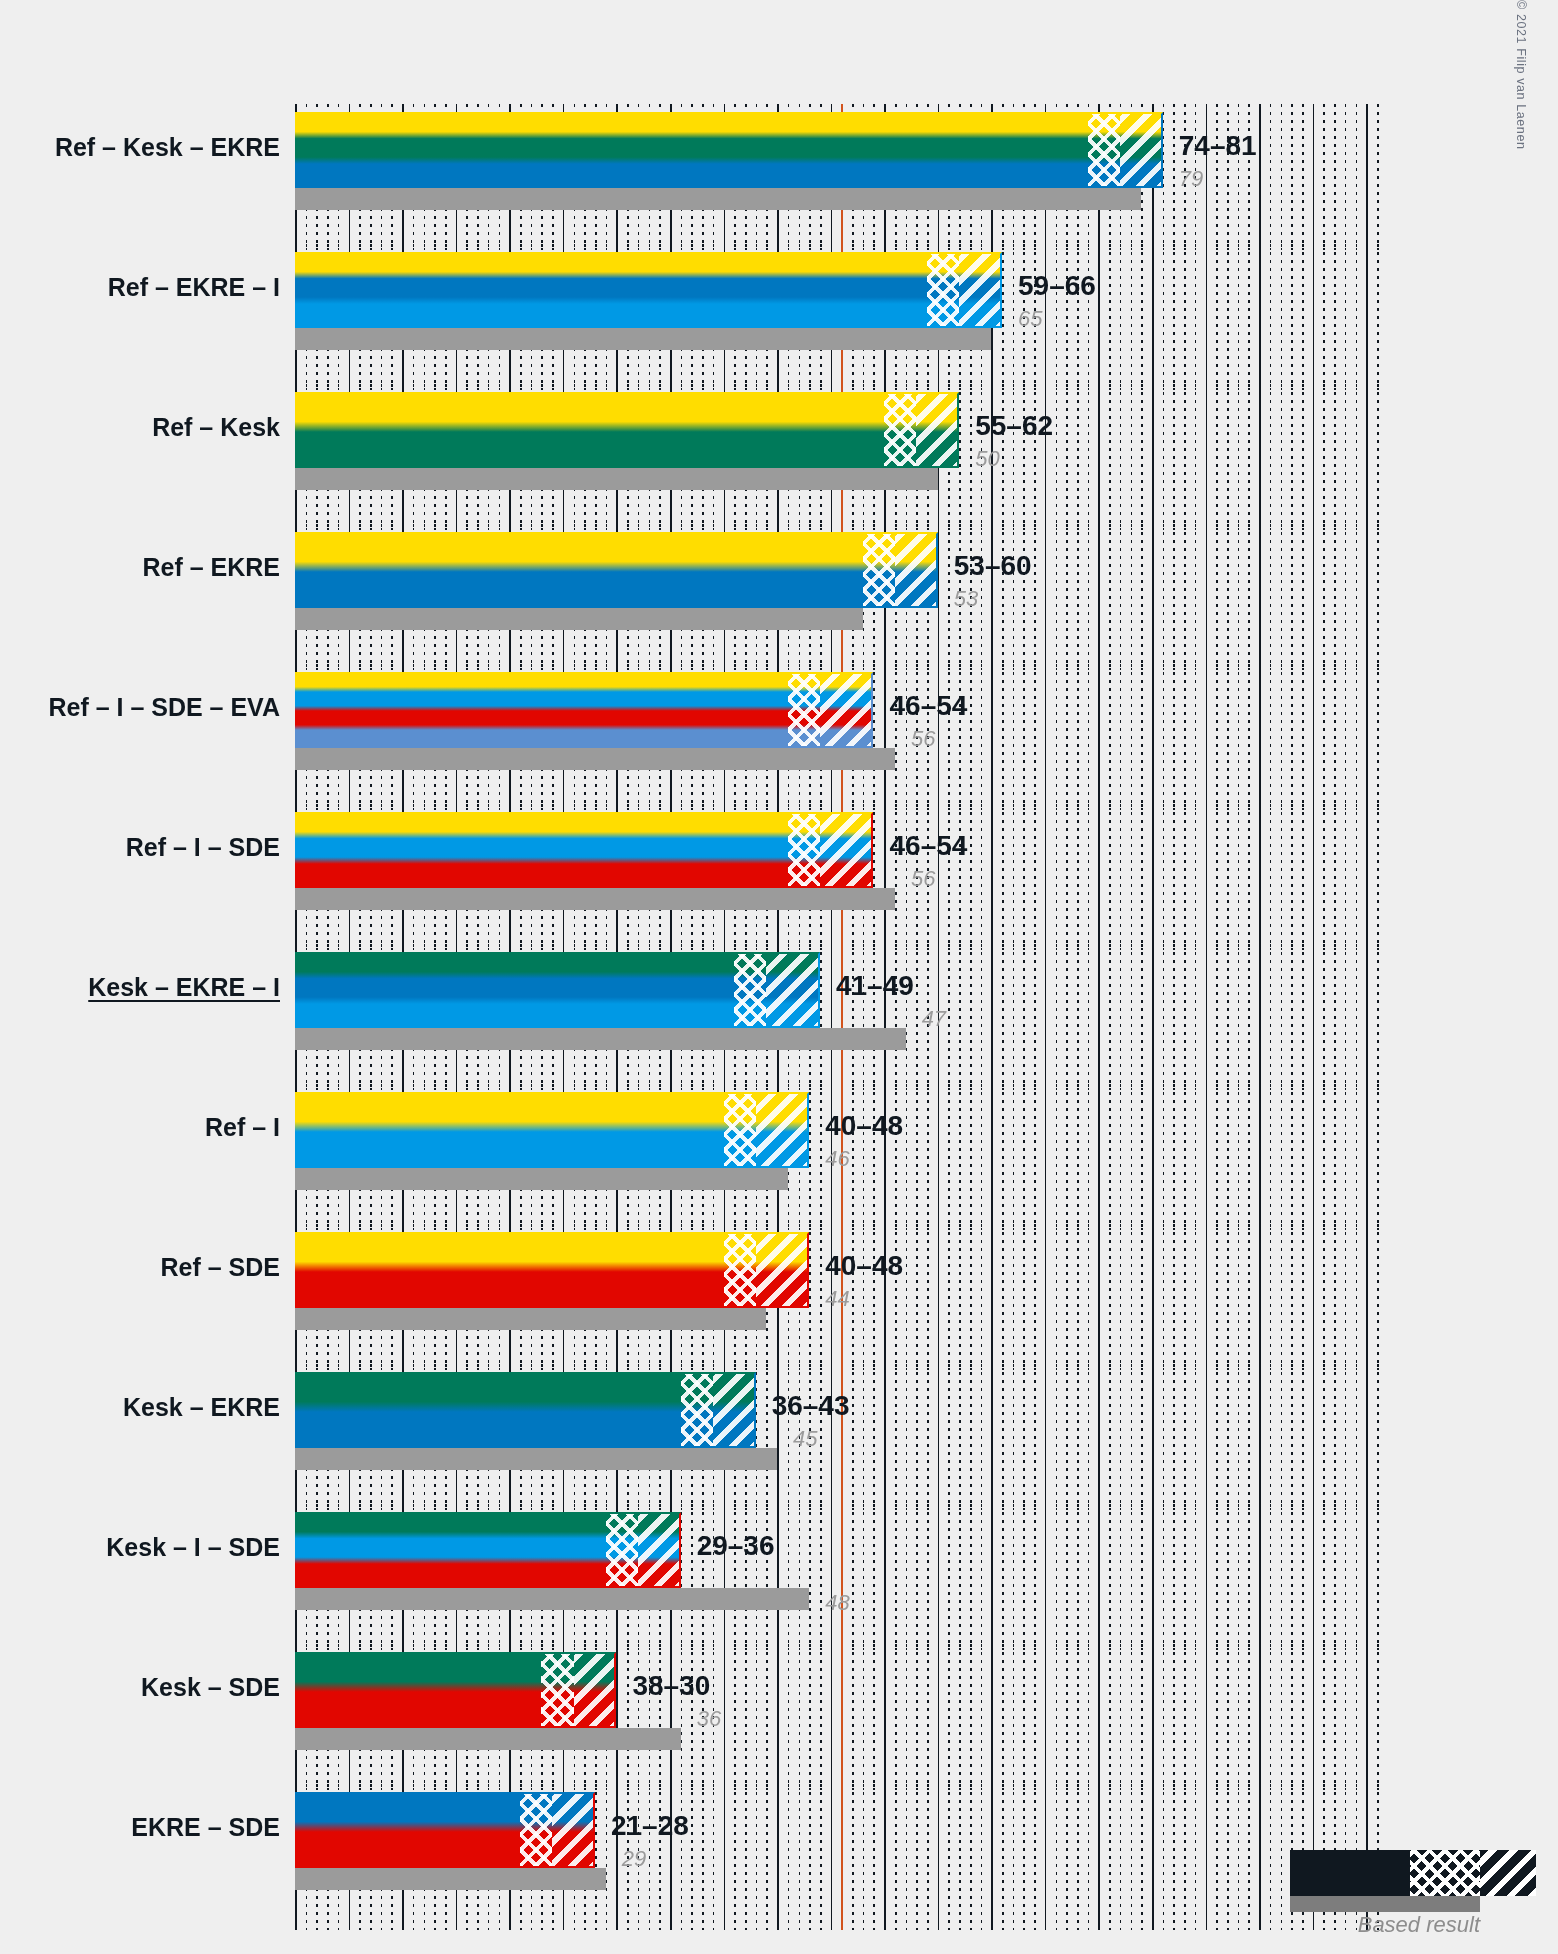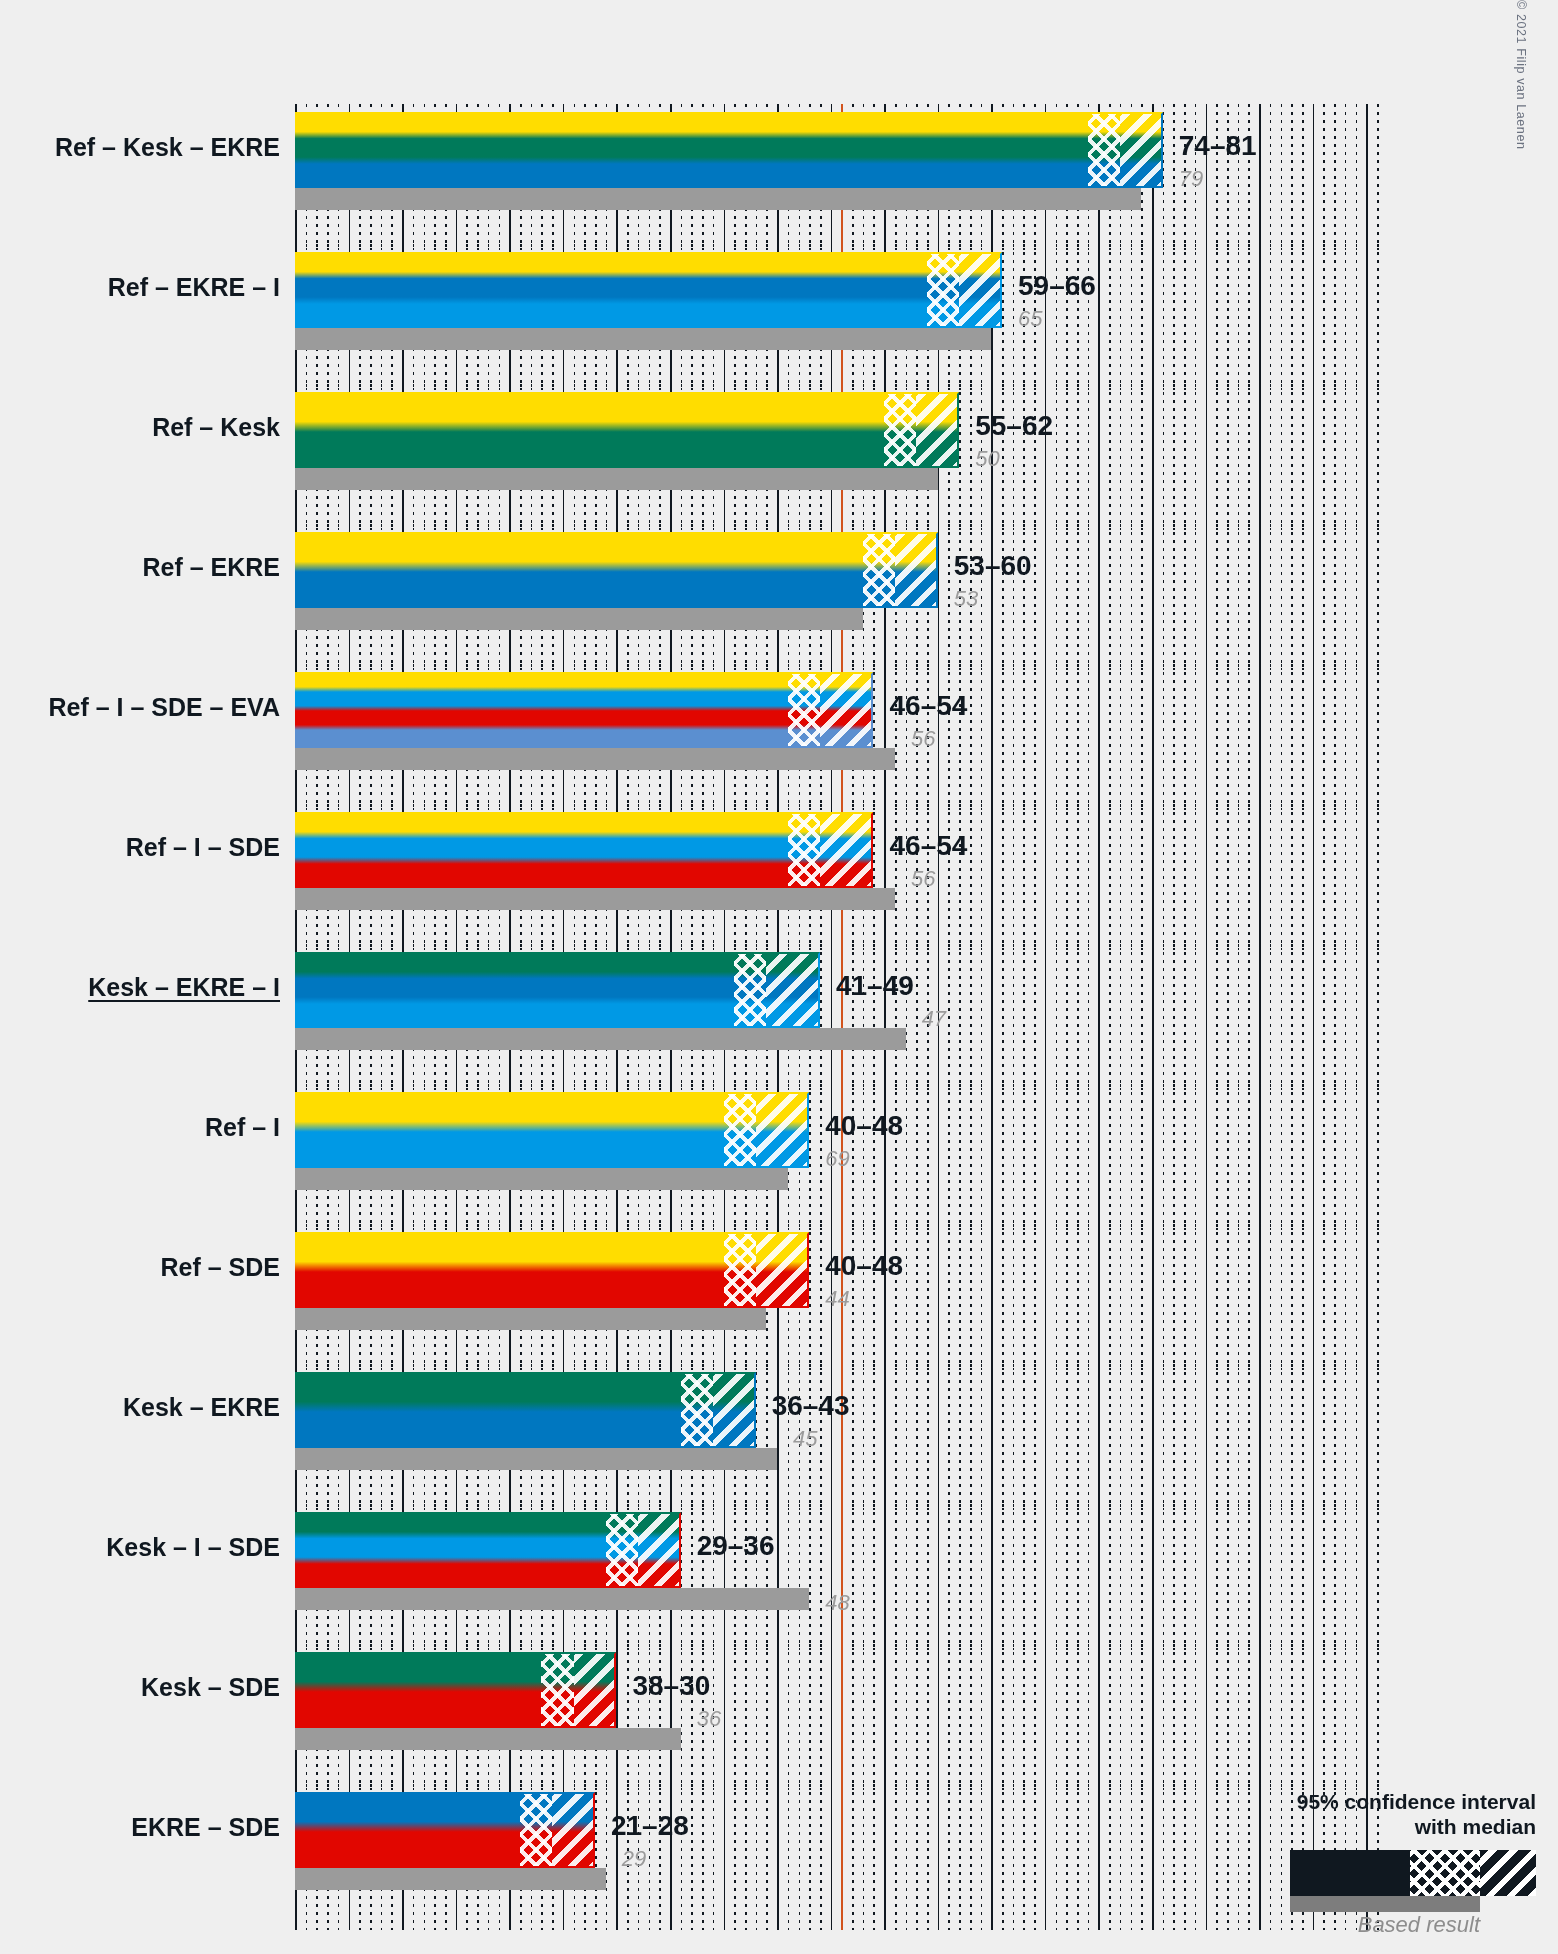--- a/index.html
+++ b/index.html
@@ -998,7 +998,7 @@
       <div style="position: absolute; left: 723.515px; top: 1092px; width: 85.703px; height: 76px; box-sizing: border-box; border-top: 2px solid rgb(255, 221, 0); border-bottom: 2px solid rgb(0, 153, 229); border-right: 2px solid rgb(0, 153, 229); pointer-events: none;"></div>
       <div class="rowlabel" style="left: 0px; width: 280px; top: 1113px;">Ref – I</div>
       <div class="vrange" style="left: 825.218px; top: 1110px;">40–48</div>
-      <div class="vmed" style="left: 825.218px; top: 1146px;">69</div>
+      <div class="vmed" style="left: 825.218px; top: 1146px;">46</div>
       <div class="gridband" style="top: 1224px; height: 146px; width: 1086px;">
         <div class="vline" style="left:0px"></div>
         <div class="vdot" style="left:10.712871287128735px"></div>

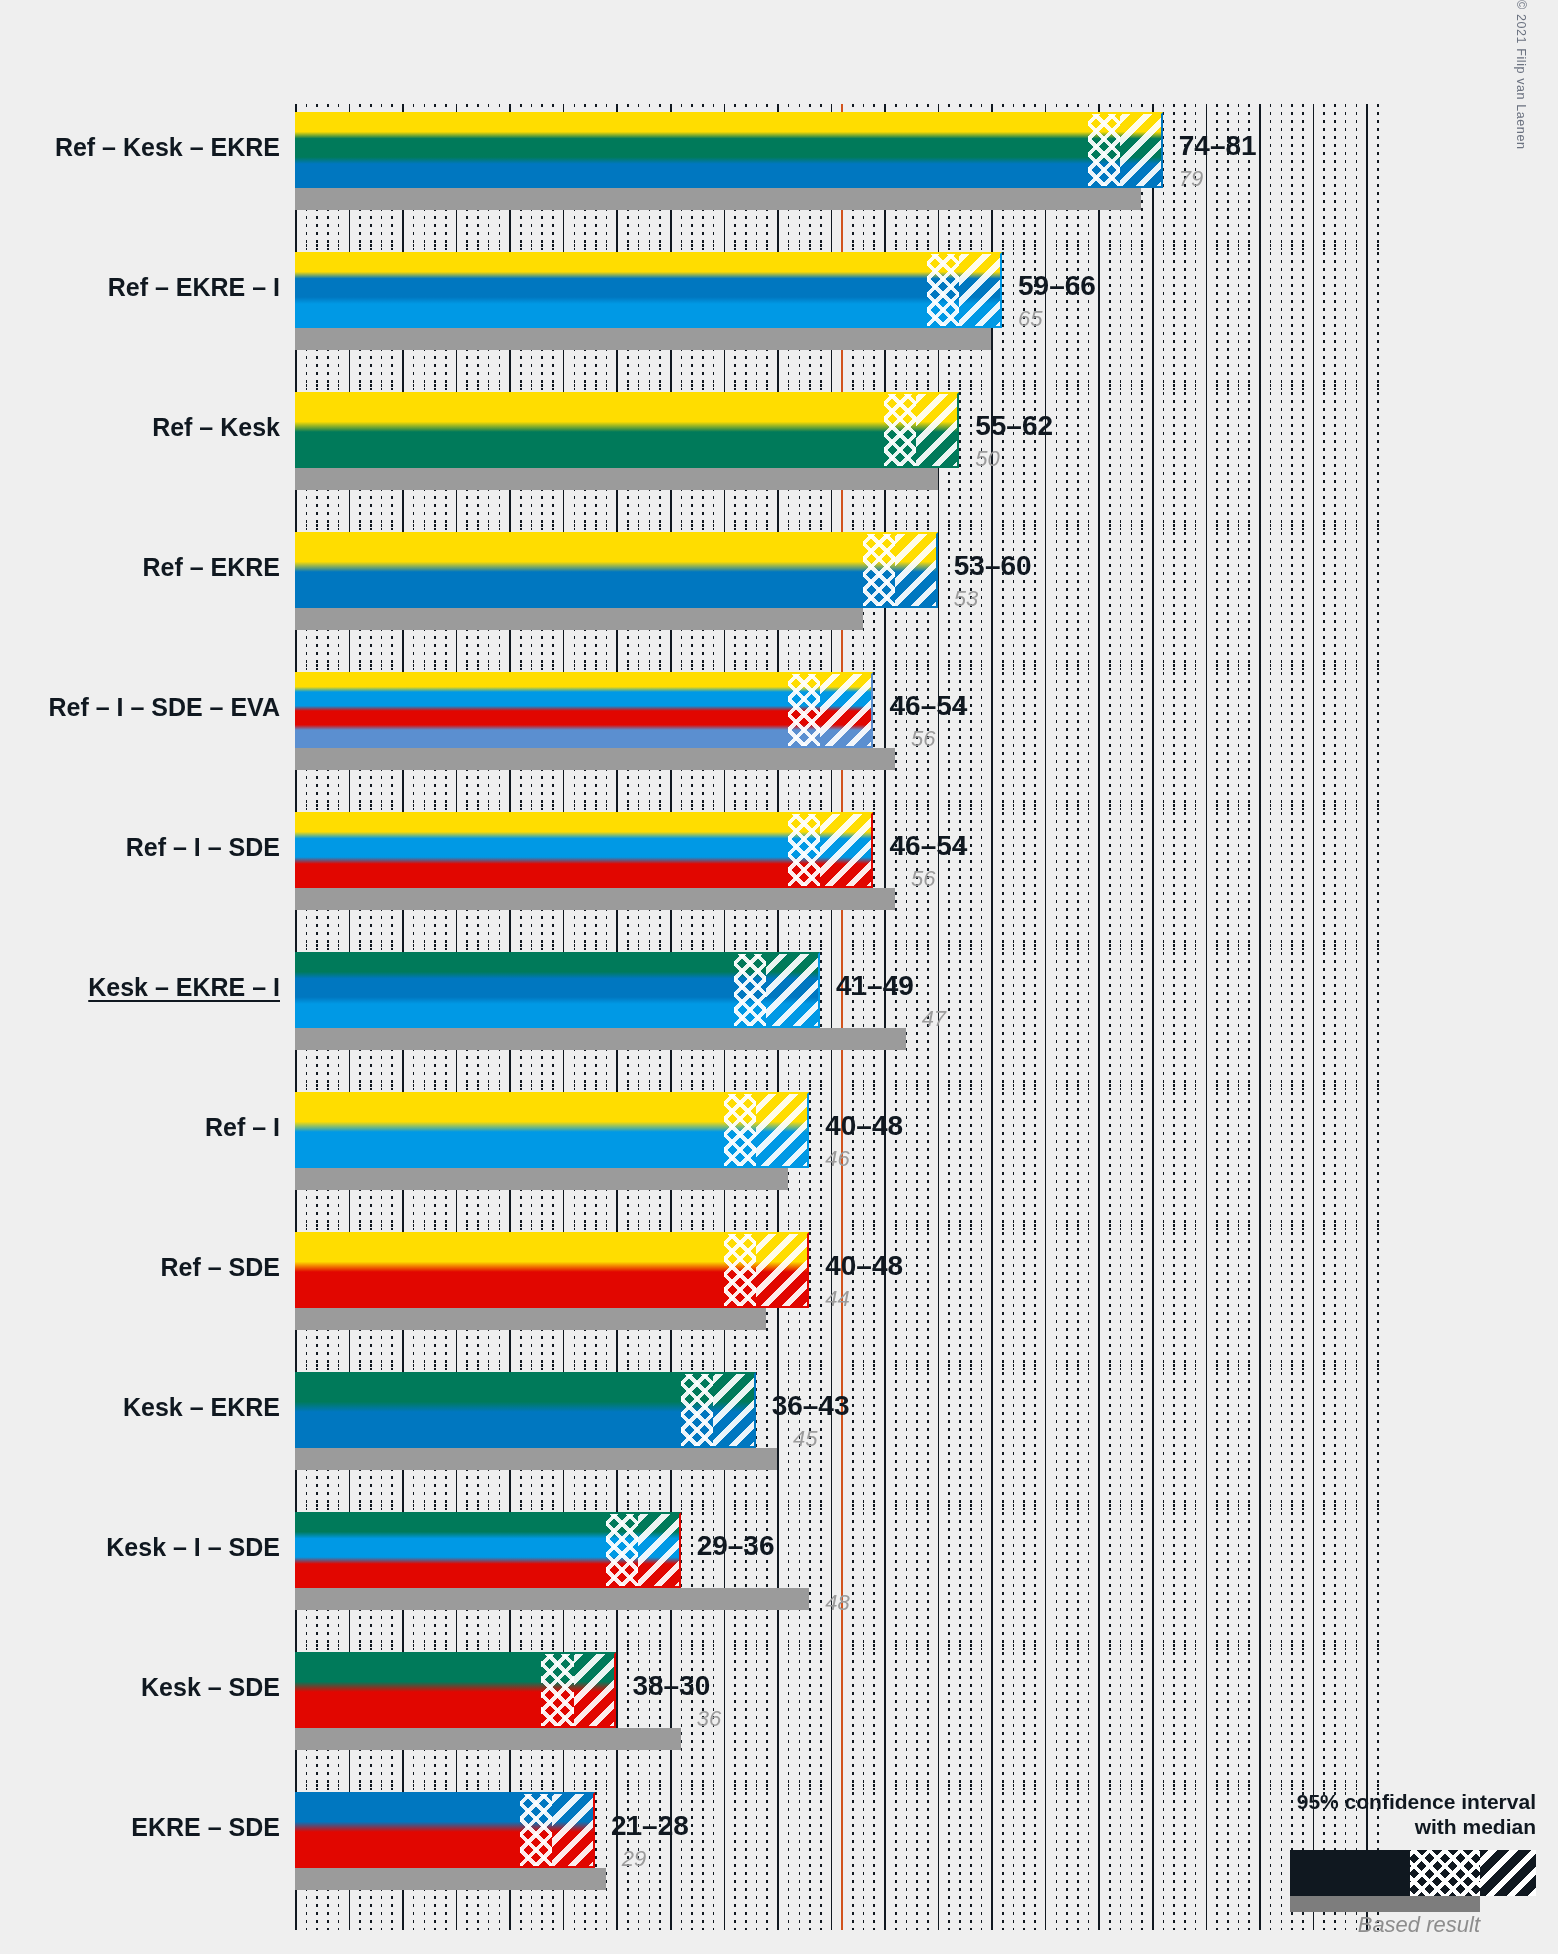--- a/index.html
+++ b/index.html
@@ -1572,10 +1572,6 @@
     </div>
 
   <div id="legend">
-    <div class="ltitle">
-      <div>95% confidence interval</div>
-      <div>with median</div>
-    </div>
     <div class="legbarwrap">
       <div class="legbar">
         <div class="lx"></div>

